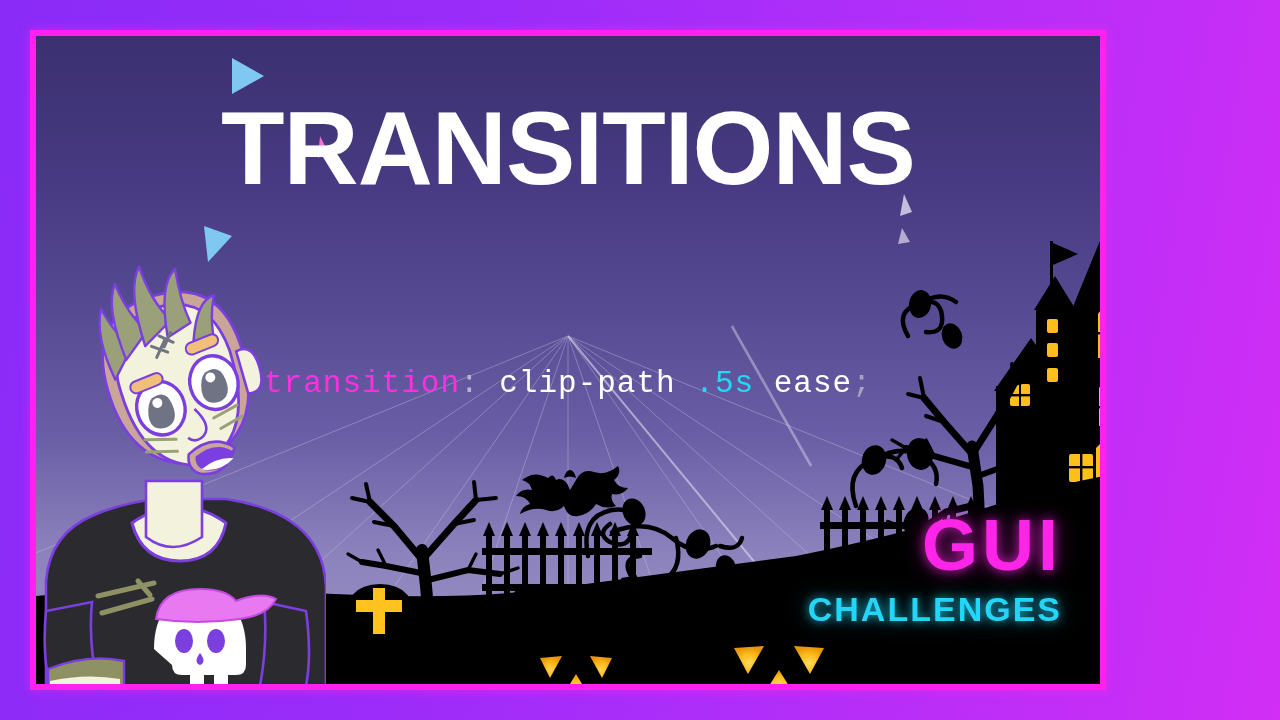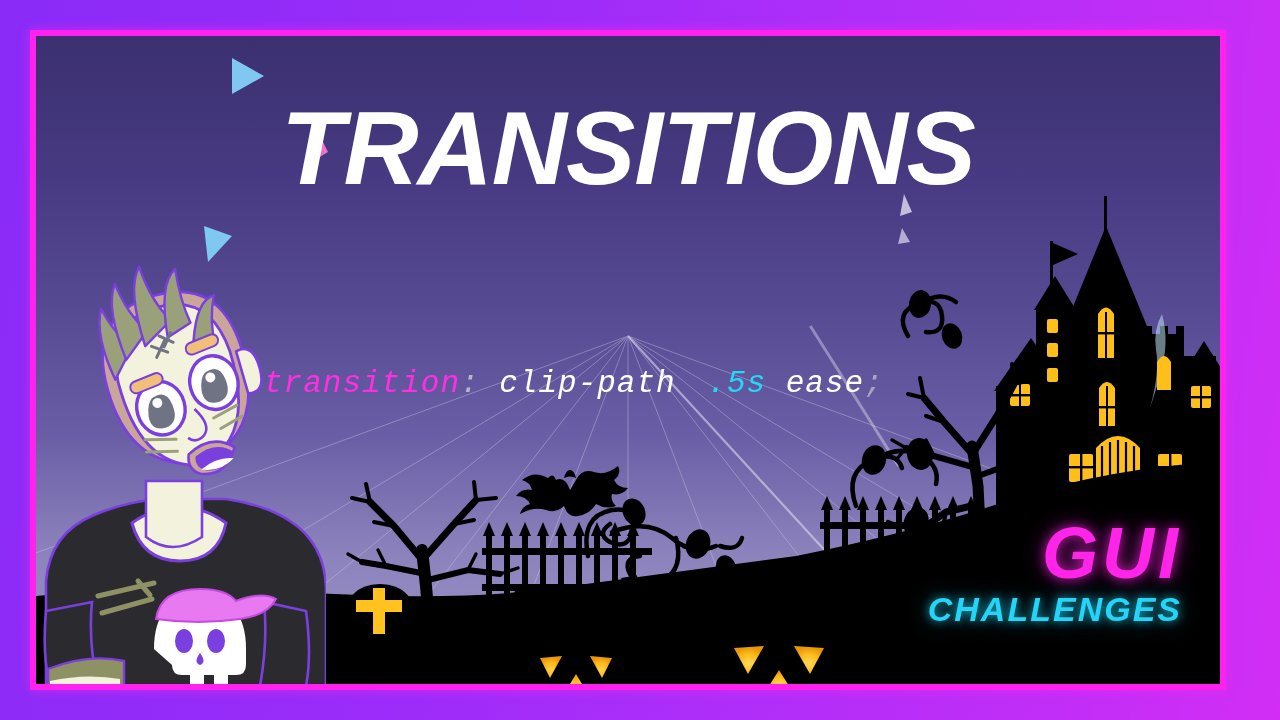--- a/index.html
+++ b/index.html
@@ -13,11 +13,10 @@
 
   
   .frame{
-    position:absolute;left:30px;top:30px;width:1196px;height:660px;
+    position:absolute;left:30px;top:30px;width:1076px;height:660px;
     border:6px solid #ff22ee;
     box-sizing:border-box;
     box-shadow:0 0 10px rgba(255,40,240,.55);
-    font-style:italic;
   }
   .scene{
     position:absolute;inset:0;overflow:hidden;

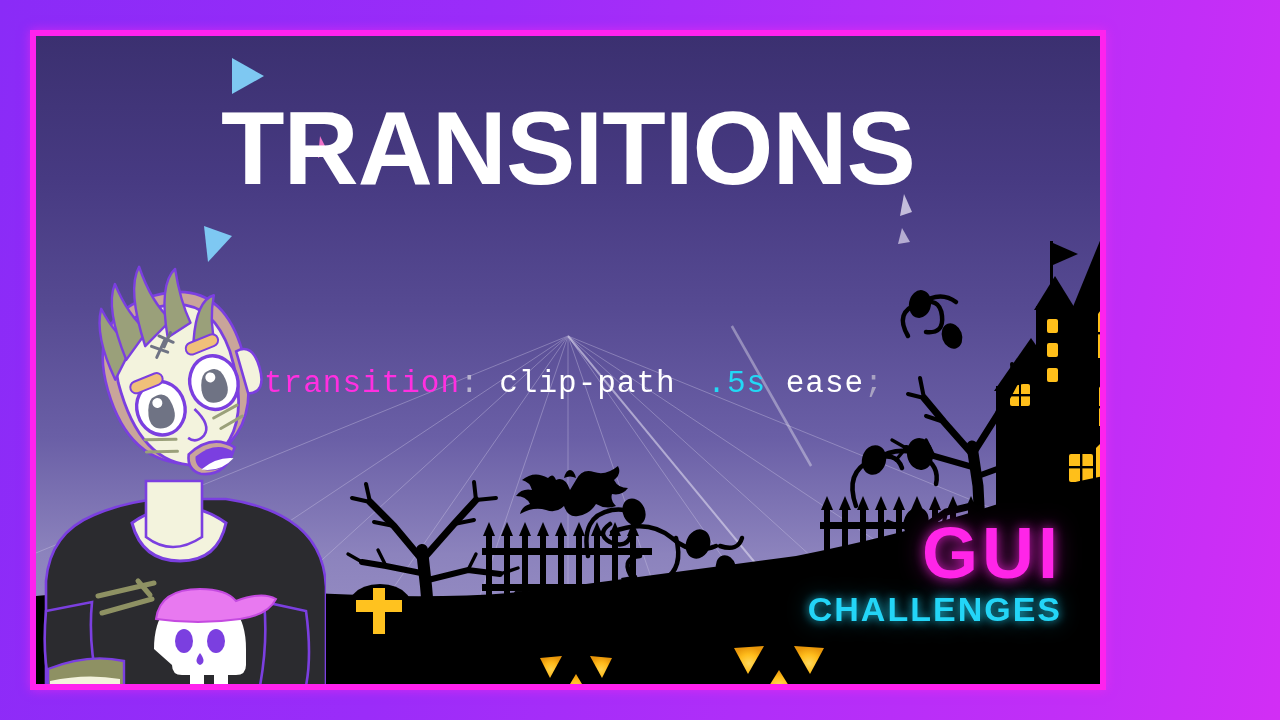--- a/index.html
+++ b/index.html
@@ -50,7 +50,7 @@
   .code .prop{color:#ff2fe0;}
   .code .colon{color:#b9b4cf;}
   .code .val{color:#ffffff;}
-  .code .num{color:#22d9f5;margin-left:12px;}
+  .code .num{color:#22d9f5;}
   .code .semi{color:#a9a3c2;}
 
   

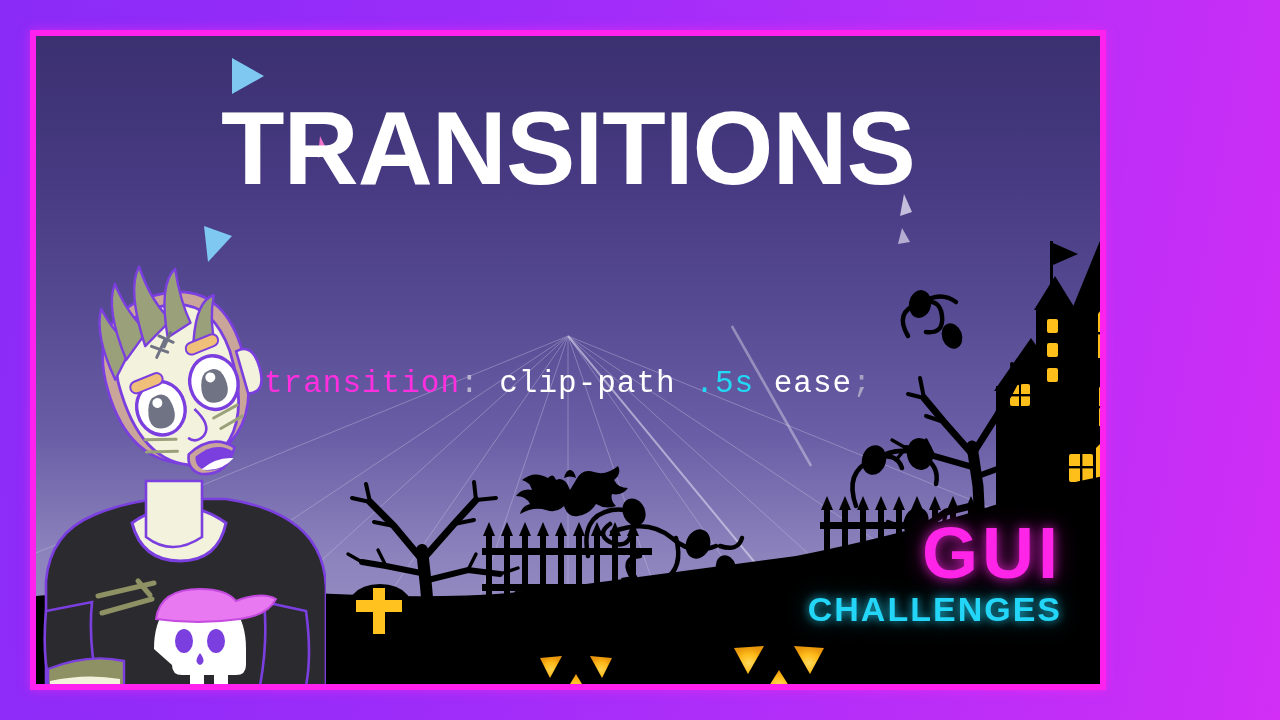--- a/index.html
+++ b/index.html
@@ -66,7 +66,7 @@
     font-weight:700;font-size:34px;line-height:1;
     color:#23d5f7;letter-spacing:2px;
     text-shadow:0 0 10px rgba(35,213,247,.8),0 0 22px rgba(35,213,247,.45);
-    margin-top:6px;
+    margin-top:14px;
   }
 
   svg{display:block;}

